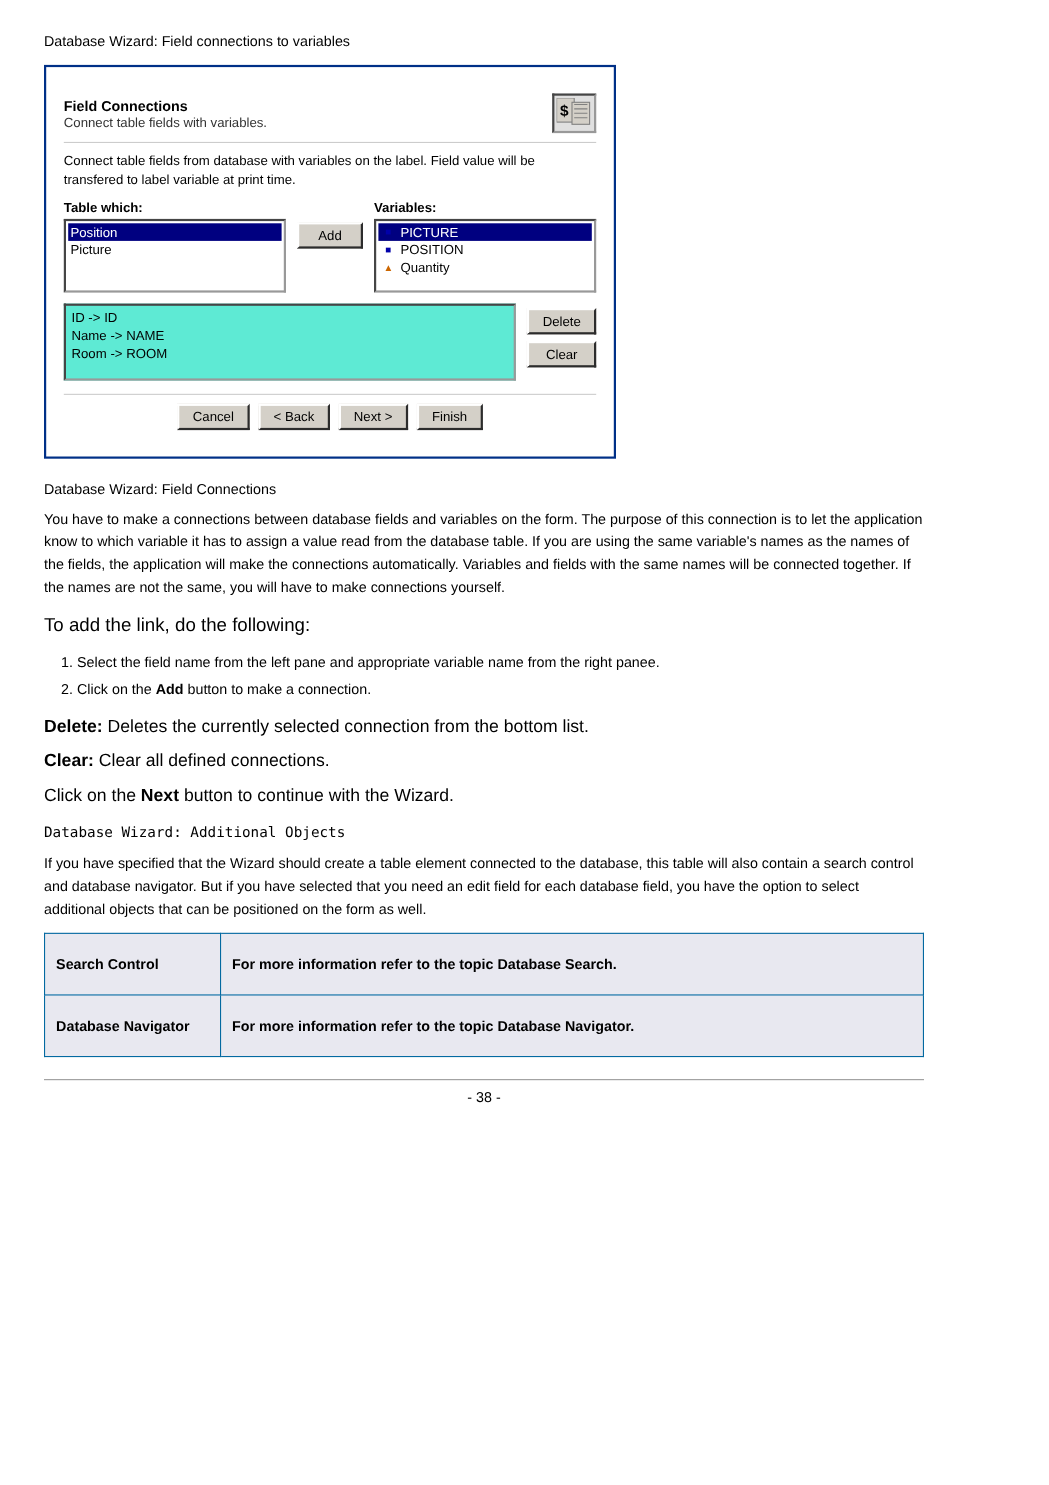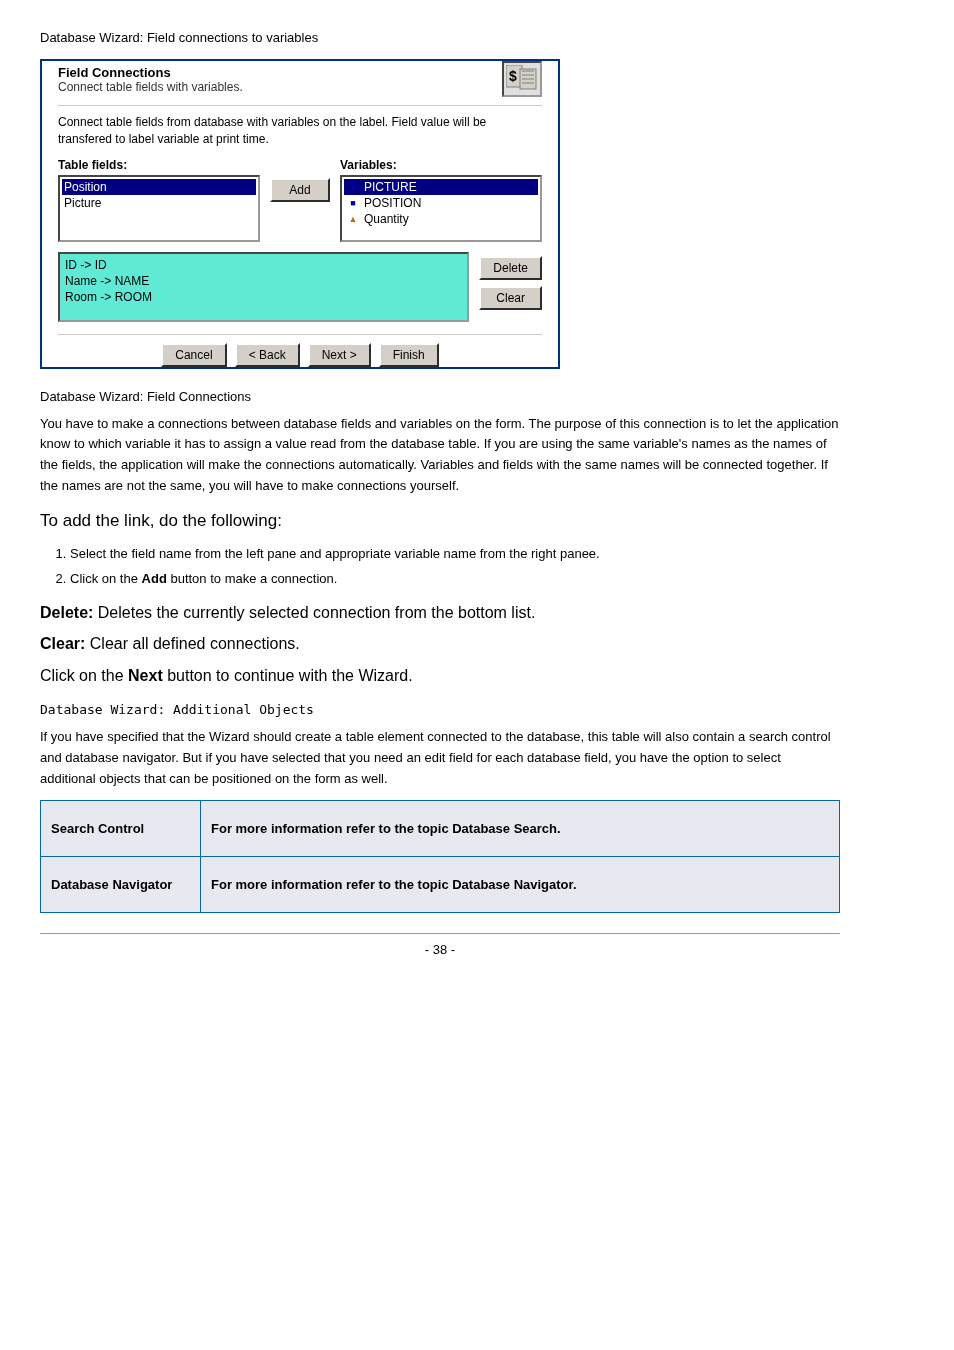--- a/index.html
+++ b/index.html
@@ -50,7 +50,7 @@
       font-weight: bold;
     }
     .dialog-body {
-      padding: 0 16px;
+      padding: 24px 16px;
     }
 
     

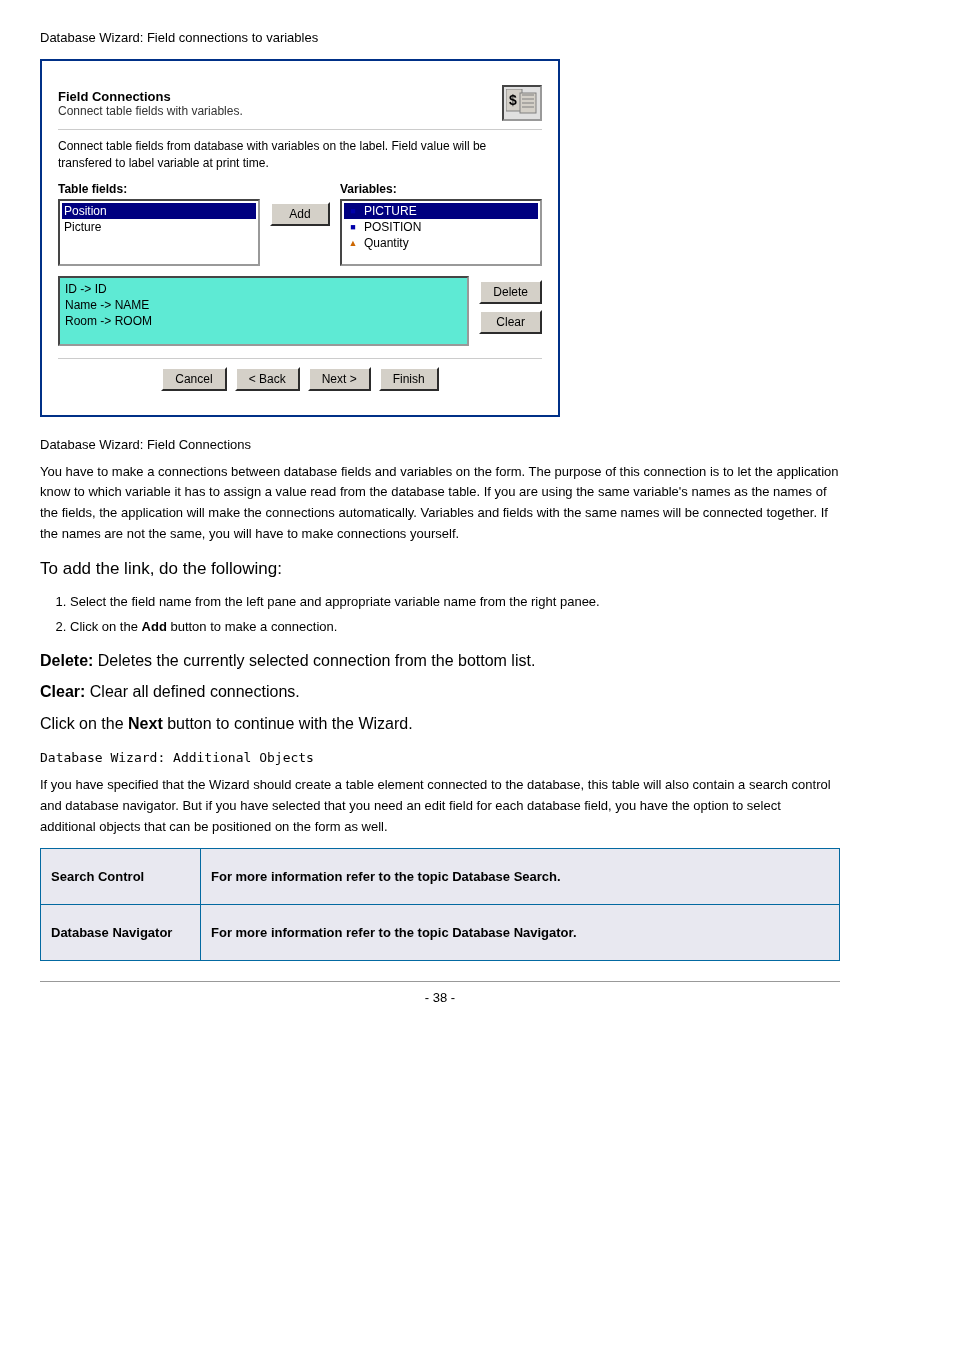--- a/index.html
+++ b/index.html
@@ -282,7 +282,7 @@
     <div class="fields-section">
 
       <div class="fields-column">
-        <label>Table fields:</label>
+        <label>Table which:</label>
         <div class="listbox">
           <div class="listbox-item selected">Position</div>
           <div class="listbox-item">Picture</div>

